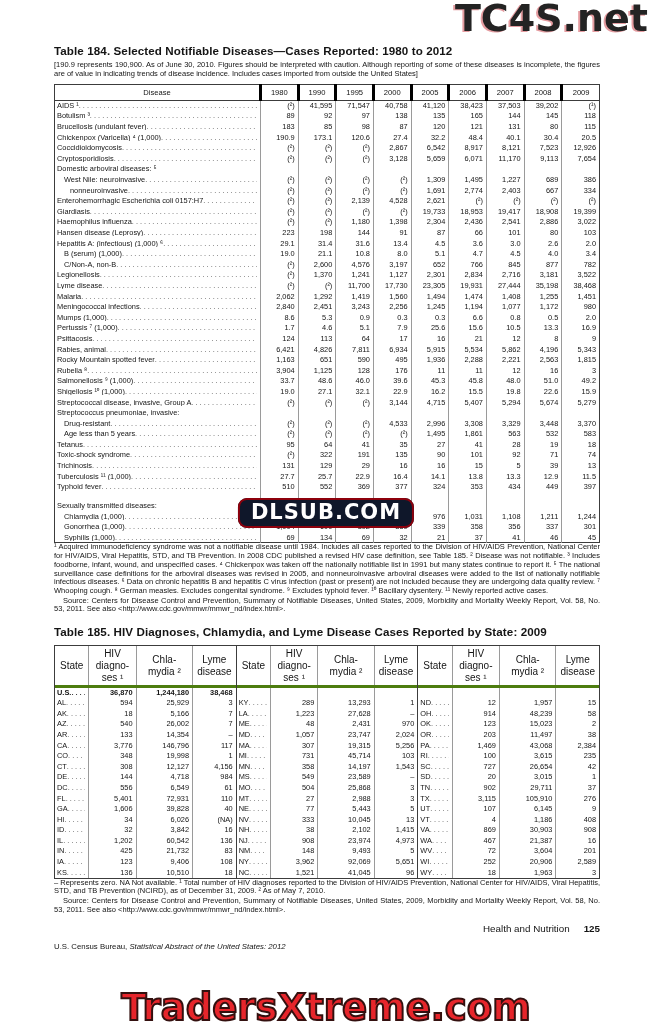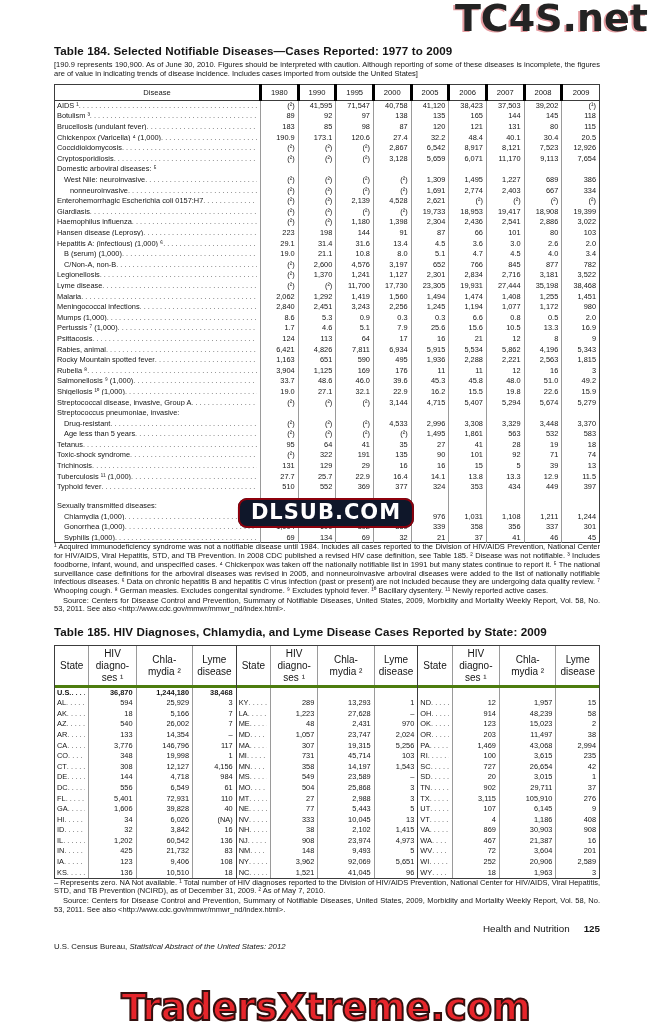--- a/index.html
+++ b/index.html
@@ -53,7 +53,7 @@
 
 <div class="page">
 
-  <h1 class="t-title">Table 184. Selected Notifiable Diseases—Cases Reported: 1977 to 2009</h1>
+  <h1 class="t-title">Table 184. Selected Notifiable Diseases—Cases Reported: 1980 to 2012</h1>
   <p class="t-note">[190.9 represents 190,900. As of June 30, 2010. Figures should be interpreted with caution. Although reporting of some of these diseases is incomplete, the figures are of value in indicating trends of disease incidence. Includes cases imported from outside the United States]</p>
 
   <table id="t184">

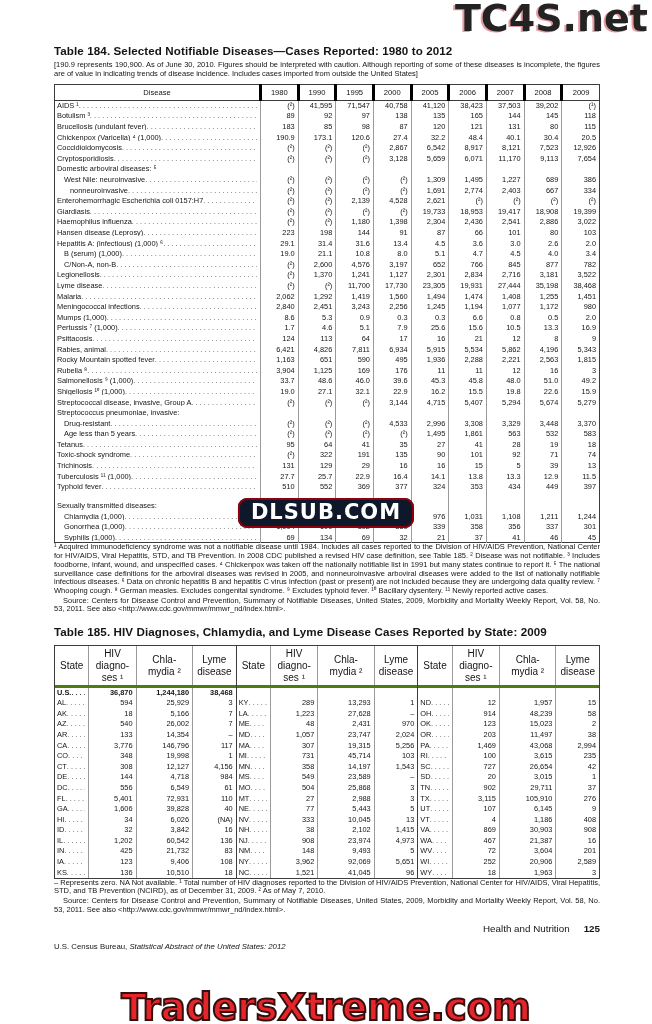--- a/index.html
+++ b/index.html
@@ -517,7 +517,7 @@
           </td>
           <td class="v">3,904</td>
           <td class="v">1,125</td>
-          <td class="v">169</td>
+          <td class="v">128</td>
           <td class="v">176</td>
           <td class="v">11</td>
           <td class="v">11</td>

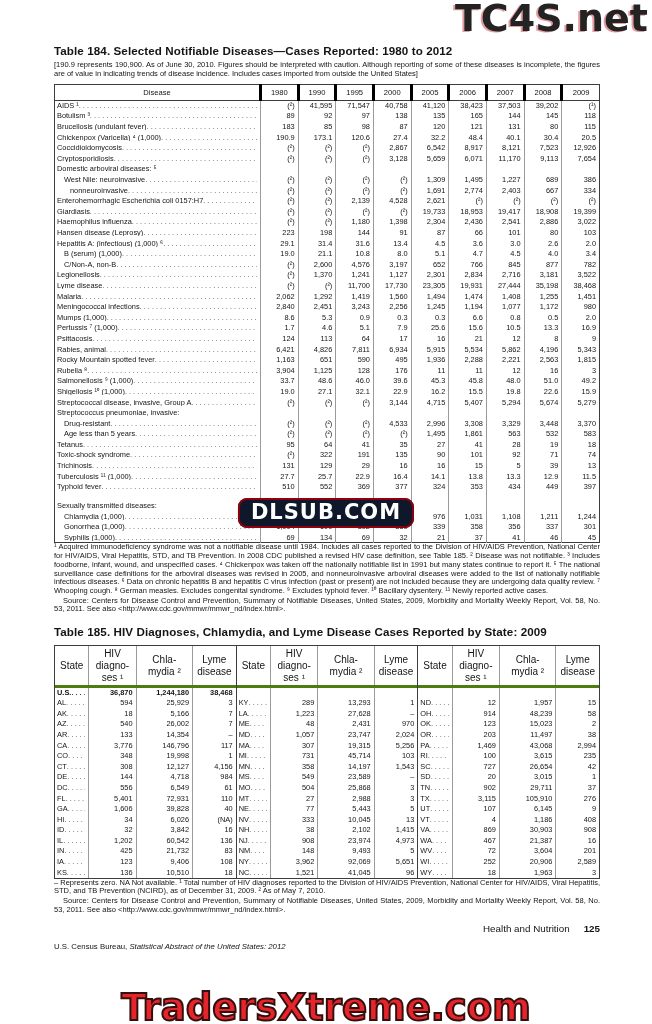--- a/index.html
+++ b/index.html
@@ -1294,7 +1294,7 @@
               </td>
               <td class="v">1,469</td>
               <td class="v">43,068</td>
-              <td class="v">2,994</td>
+              <td class="v">2,384</td>
             </tr>
             <tr>
               <td>

